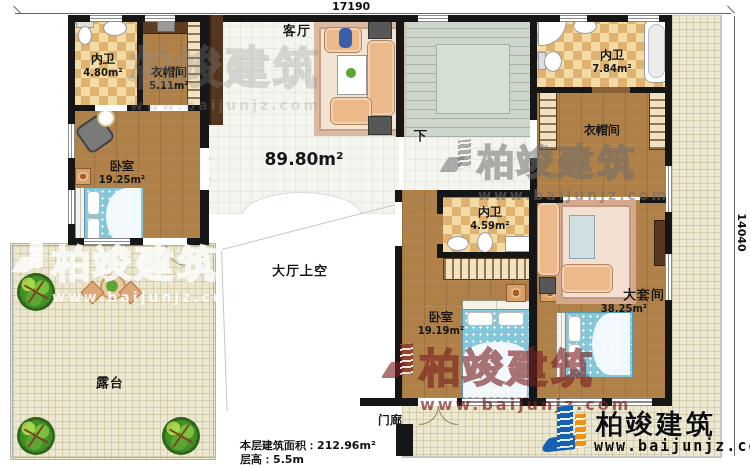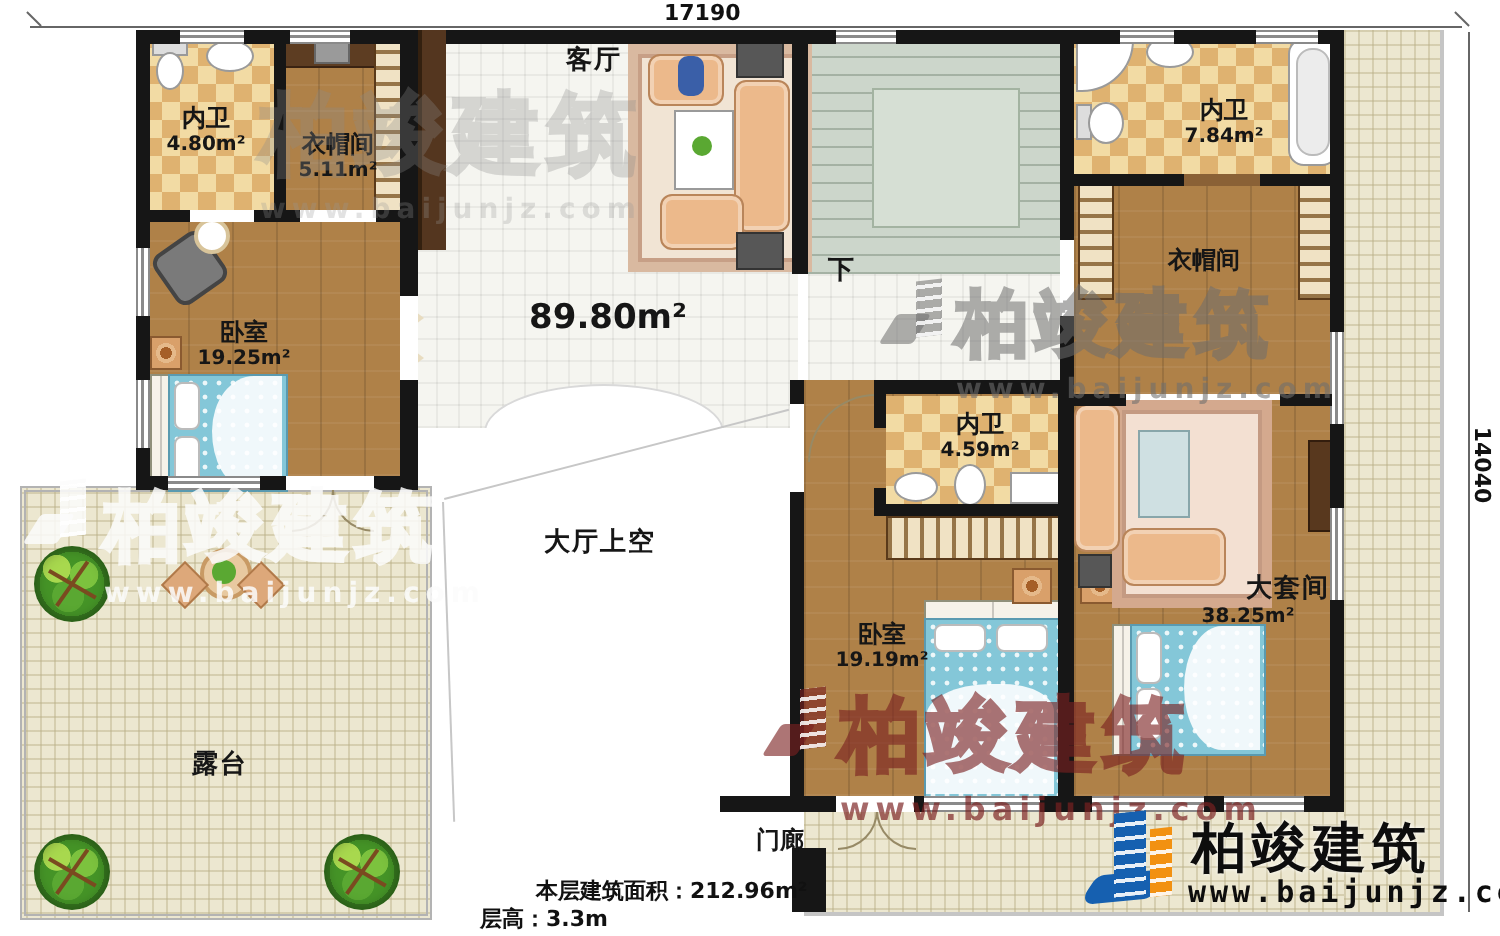--- a/index.html
+++ b/index.html
@@ -282,7 +282,7 @@
     <div class="wm-url" style="color:rgba(122,32,32,.68);font-size:16px;">www.baijunjz.com</div>
   </div>
 
-  <div class="abs ttl-sub" style="left:240px;top:438px;margin-left:28px;">本层建筑面积：212.96m²</div>
+  <div class="abs ttl-sub" style="left:240px;top:438px;">本层建筑面积：212.96m²</div>
   <div class="abs ttl-sub" style="left:240px;top:452px;">层高：3.3m</div>
 
   <div class="abs" style="left:545px;top:404px;width:46px;height:50px;">

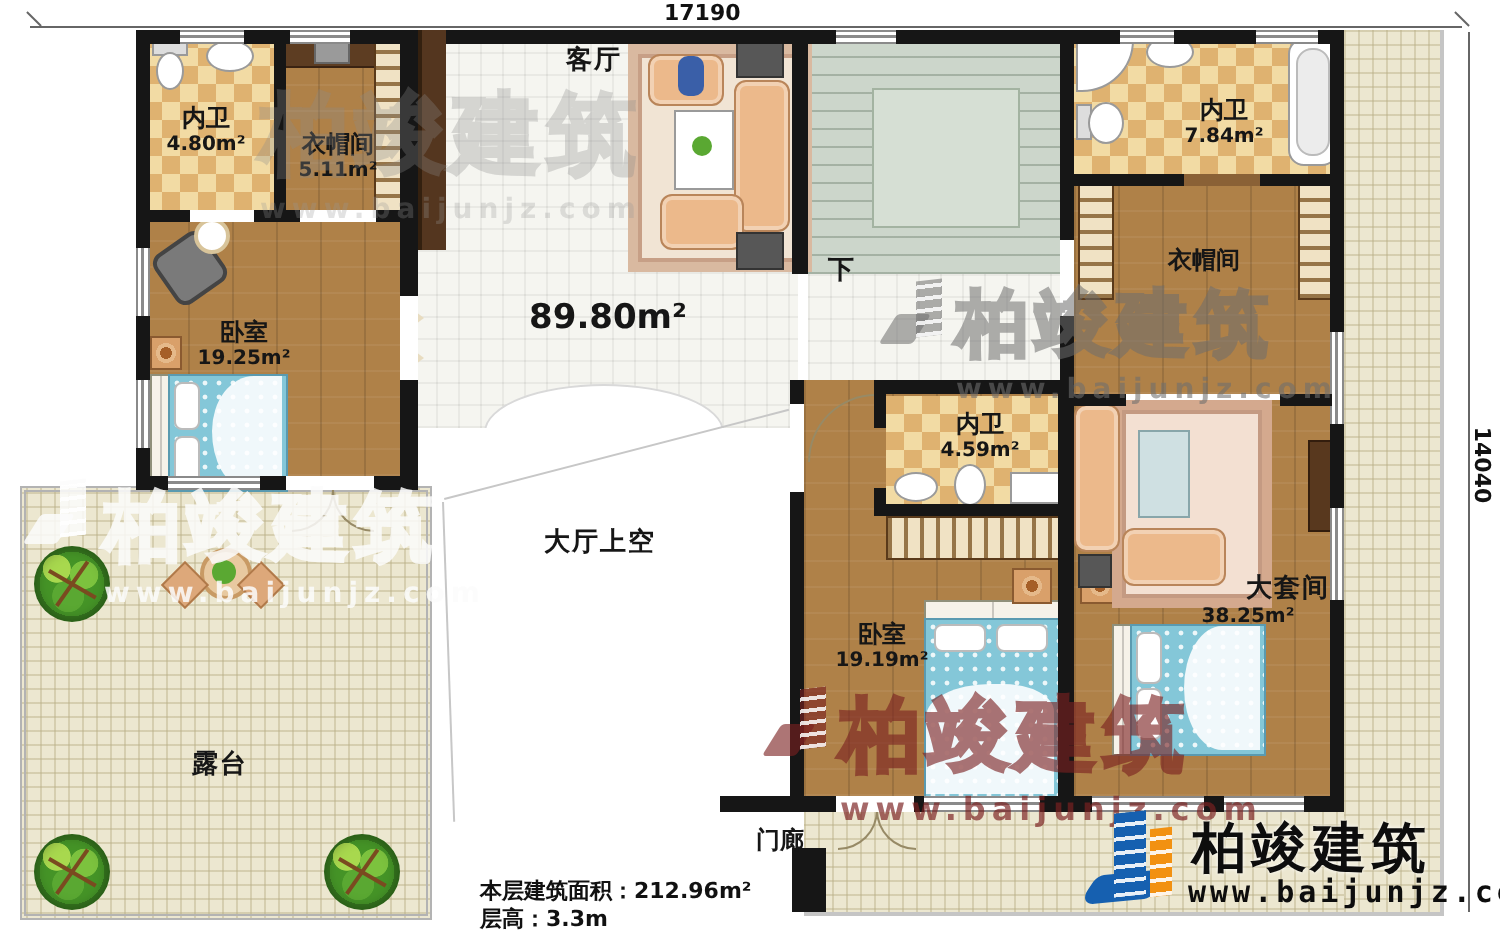--- a/index.html
+++ b/index.html
@@ -283,7 +283,7 @@
   </div>
 
   <div class="abs ttl-sub" style="left:240px;top:438px;">本层建筑面积：212.96m²</div>
-  <div class="abs ttl-sub" style="left:240px;top:452px;">层高：3.3m</div>
+  <div class="abs ttl-sub" style="left:240px;top:452px;">层高：5.5m</div>
 
   <div class="abs" style="left:545px;top:404px;width:46px;height:50px;">
     <div class="abs" style="left:0px;top:32px;width:34px;height:15px;background:#1660b0;transform:skewX(-38deg) rotate(-6deg);border-radius:3px 1px 3px 8px;"></div>

